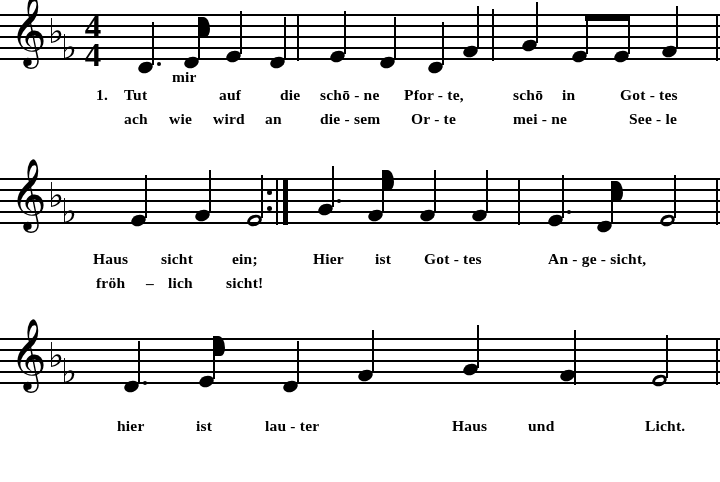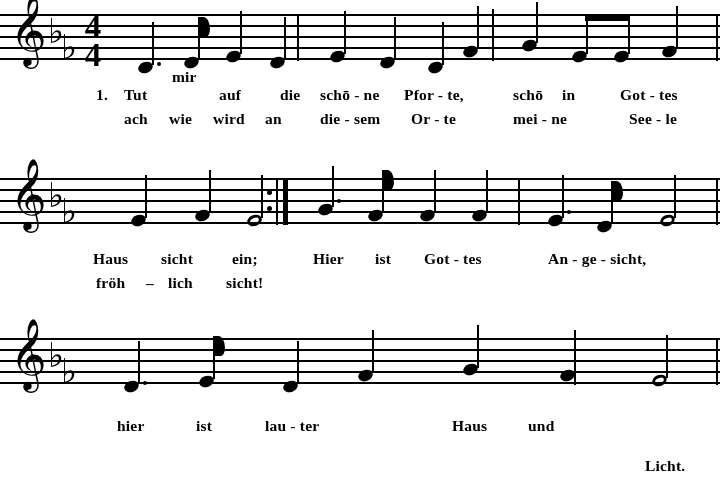--- a/index.html
+++ b/index.html
@@ -396,7 +396,7 @@
       <span class="lyric" style="left:265px; top:97px;">lau - ter</span>
       <span class="lyric" style="left:452px; top:97px;">Haus</span>
       <span class="lyric" style="left:528px; top:97px;">und</span>
-      <span class="lyric" style="left:645px; top:97px;margin-top:40px;">Licht.</span>
+      <span class="lyric" style="left:645px; top:97px;">Licht.</span>
     </div>
   </div>
 

